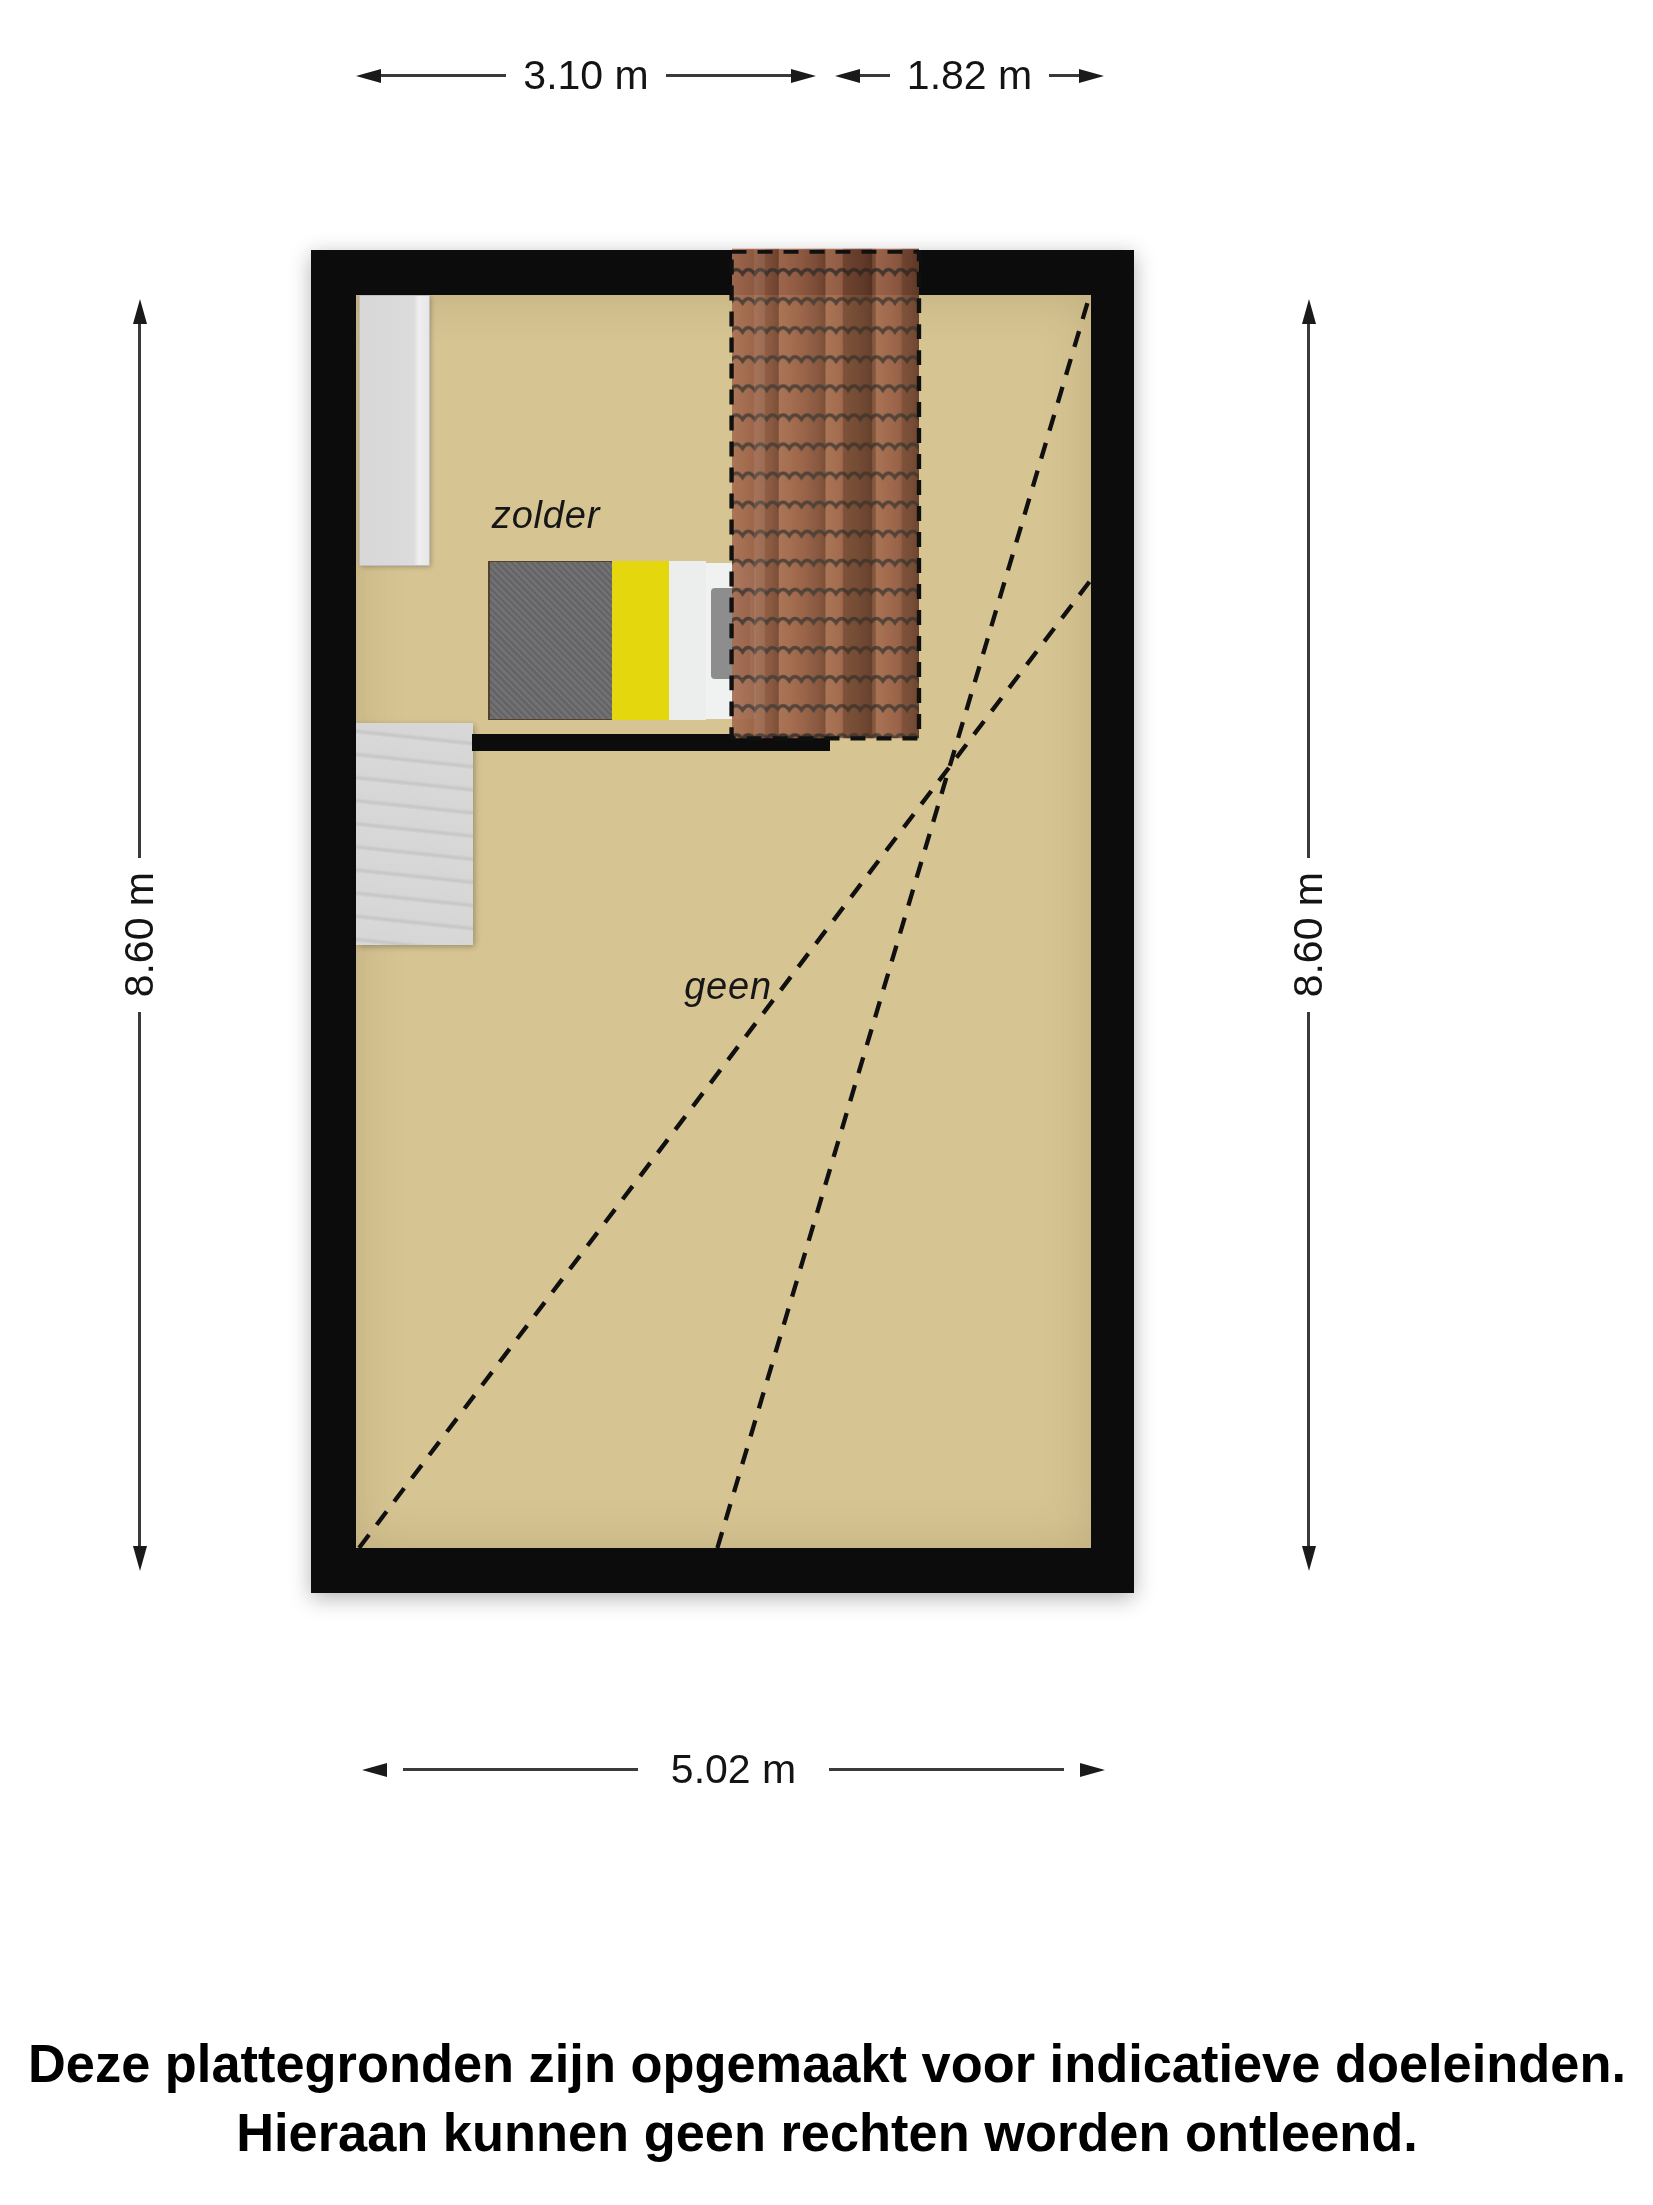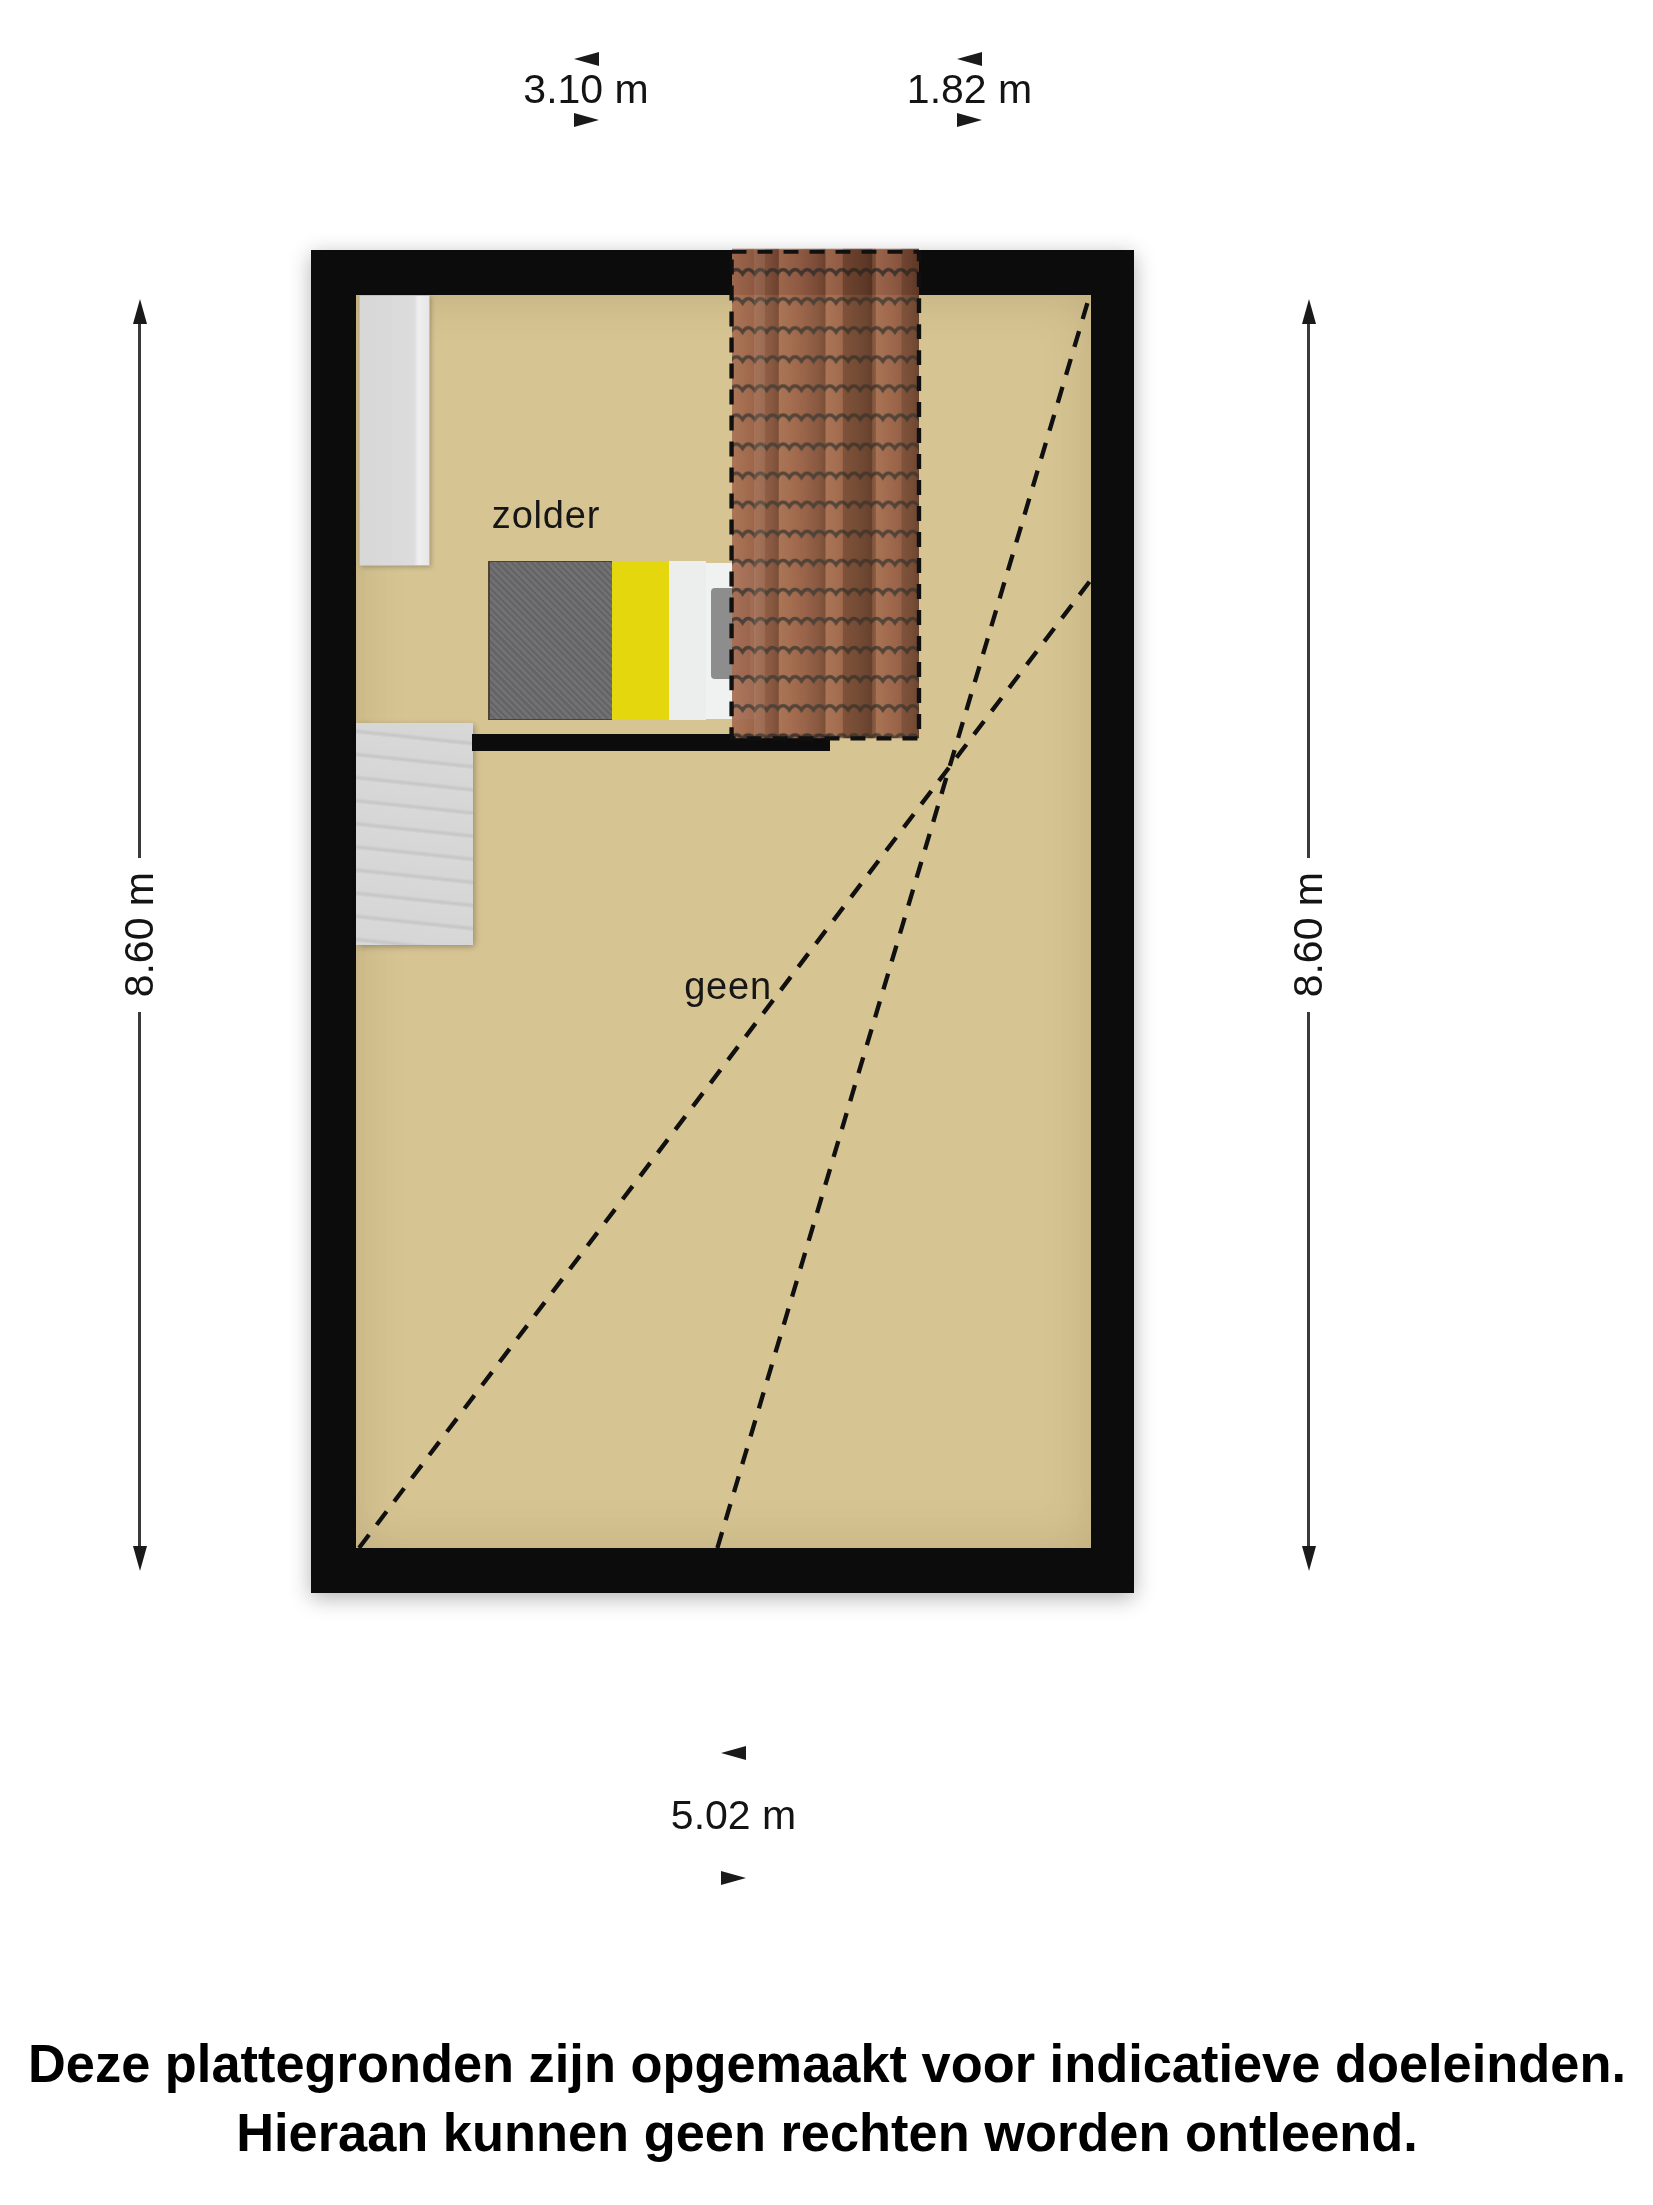--- a/index.html
+++ b/index.html
@@ -7,7 +7,7 @@
 
   
   .dim{position:absolute;display:flex;align-items:center;color:#1a1a1a;}
-  .dim-h{flex-direction:column;height:47px;}
+  .dim-h{flex-direction:row;height:47px;}
   .dim-v{flex-direction:column;width:47px;}
   .dim .line{background:#3a3a3a;flex:1;}
   .dim-h .line{height:2.4px;}

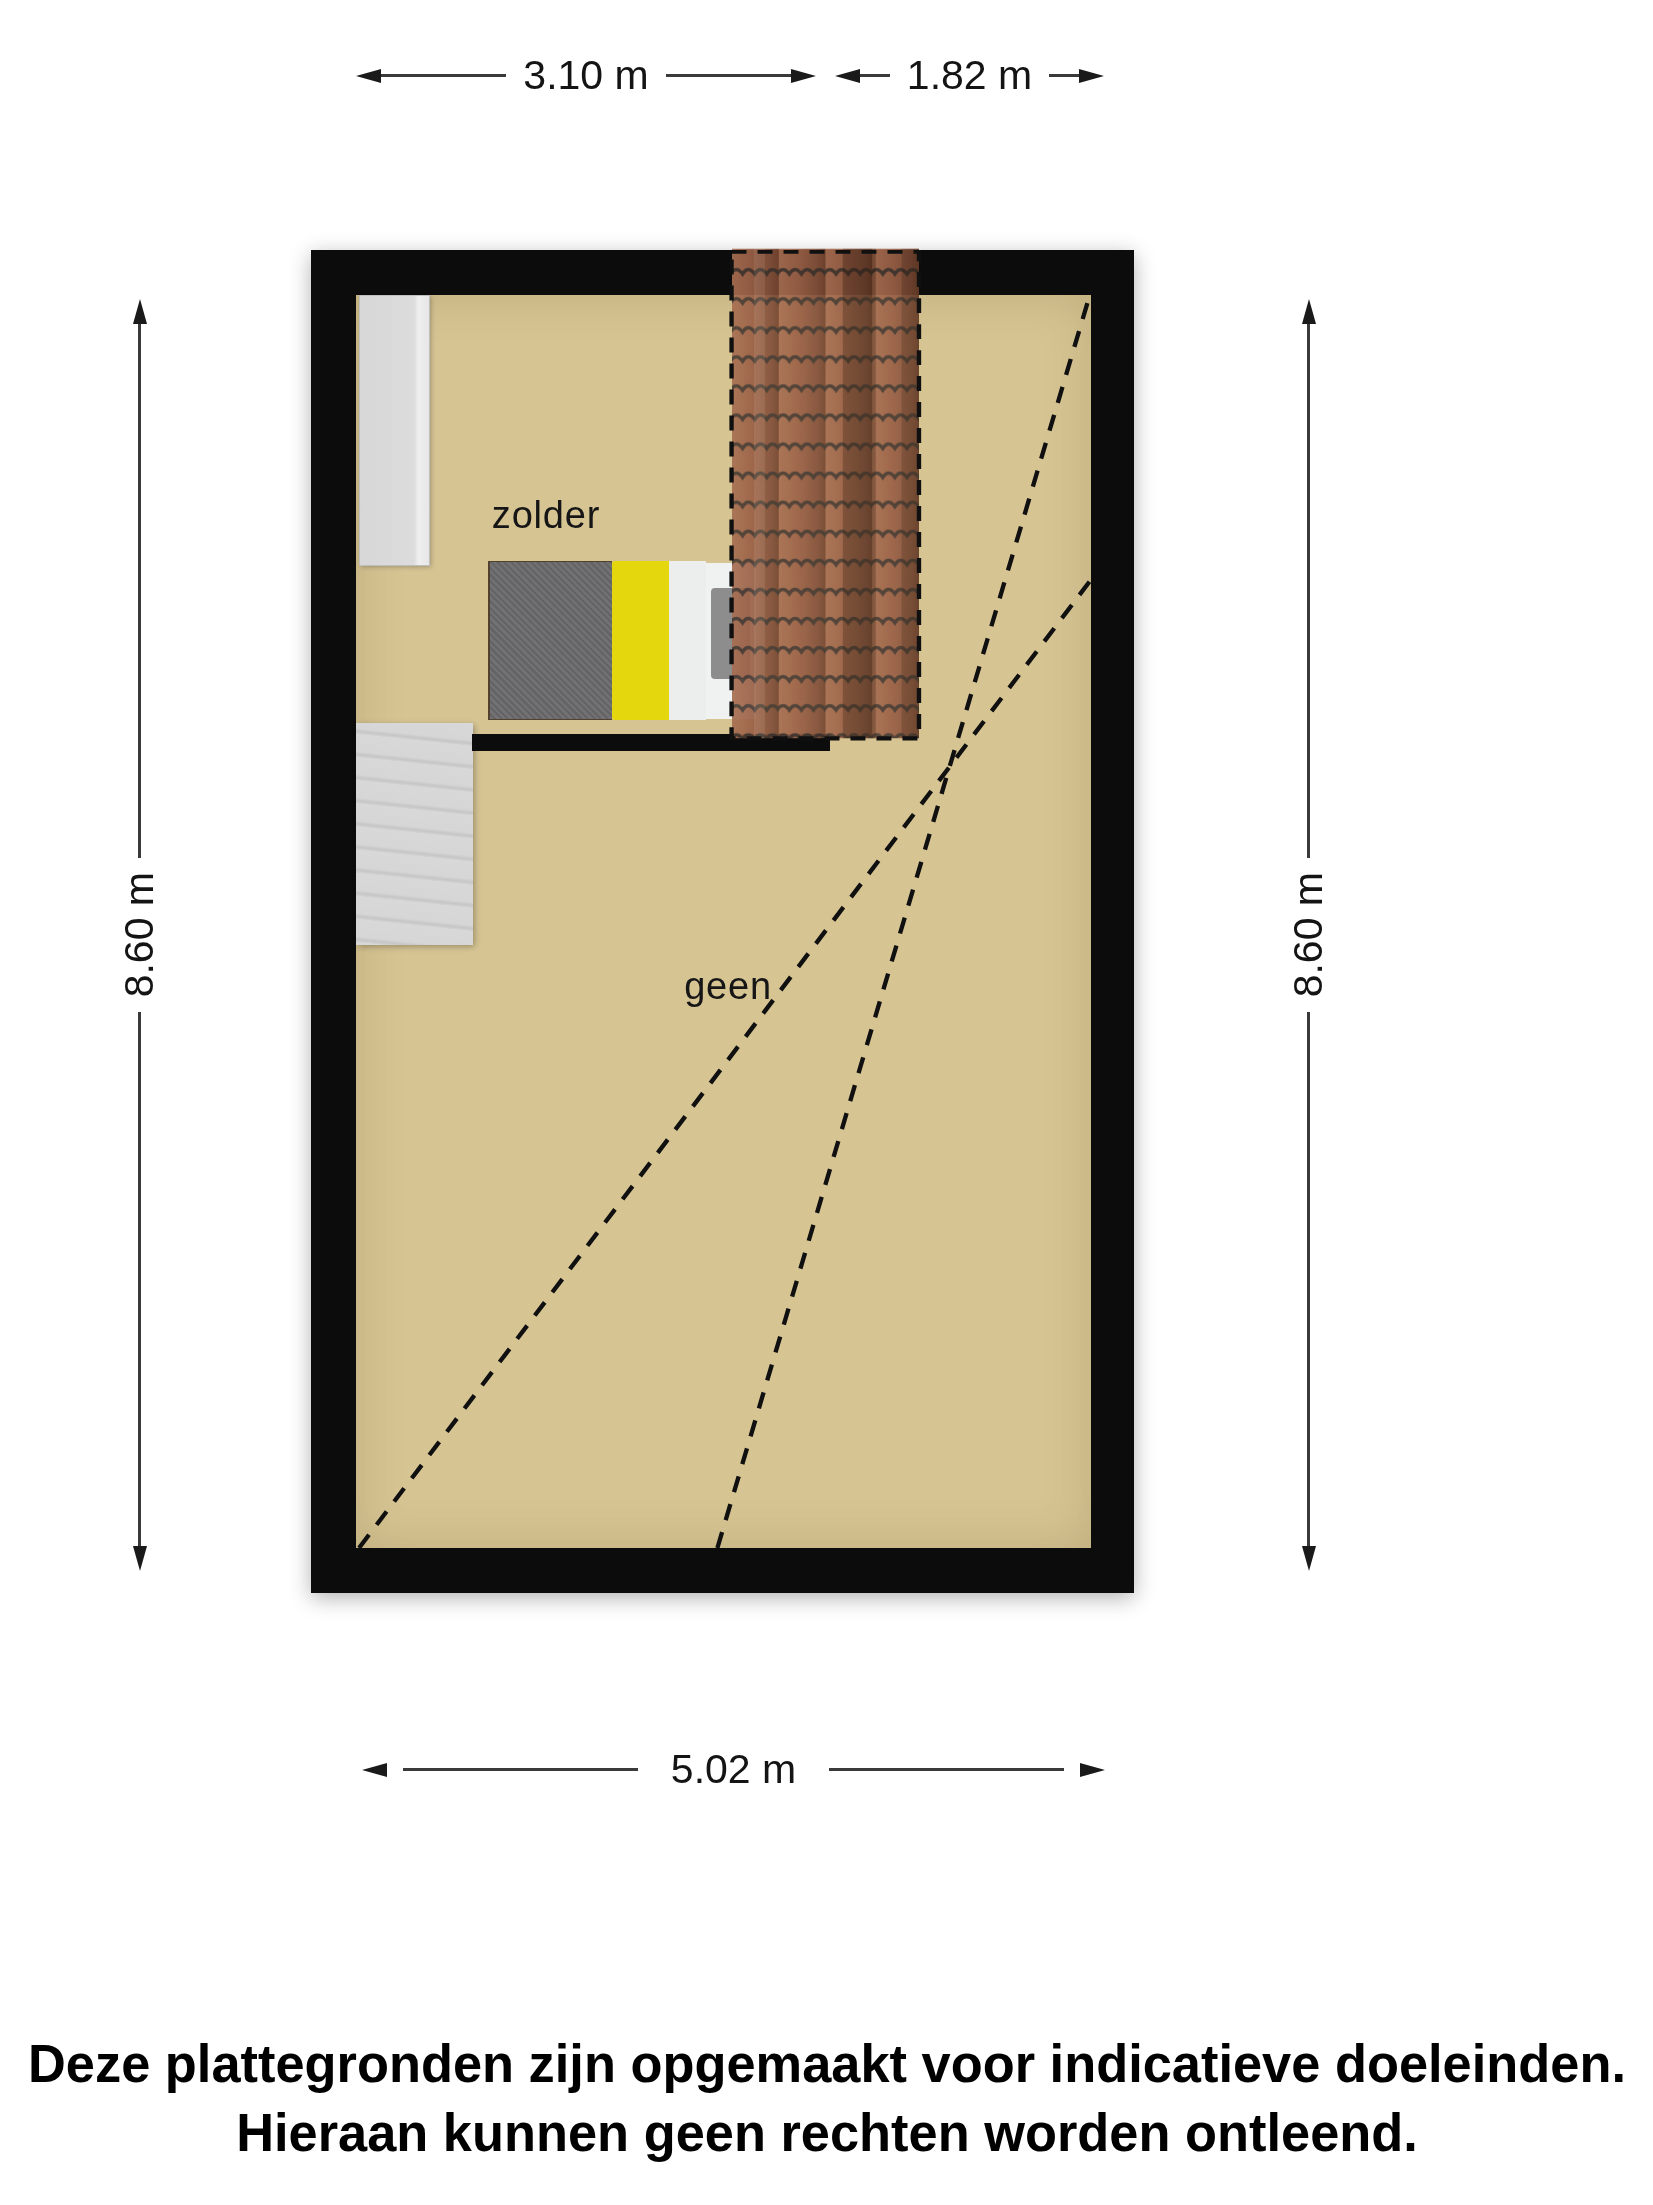--- a/index.html
+++ b/index.html
@@ -60,7 +60,7 @@
   #overlay{position:absolute;left:0;top:0;width:823px;height:1343px;pointer-events:none;}
 
   
-  .room-label{position:absolute;font-size:38px;color:#161616;letter-spacing:0.8px;transform:translate(-50%,-50%);white-space:nowrap;}
+  .room-label{position:absolute;font-size:38px;color:#161616;letter-spacing:0.8px;transform:translate(-50%,-50%);white-space:nowrap;font-style:italic;}
   #label-zolder{left:235px;top:265px;}
   #label-vide{left:417px;top:736px;}
 

